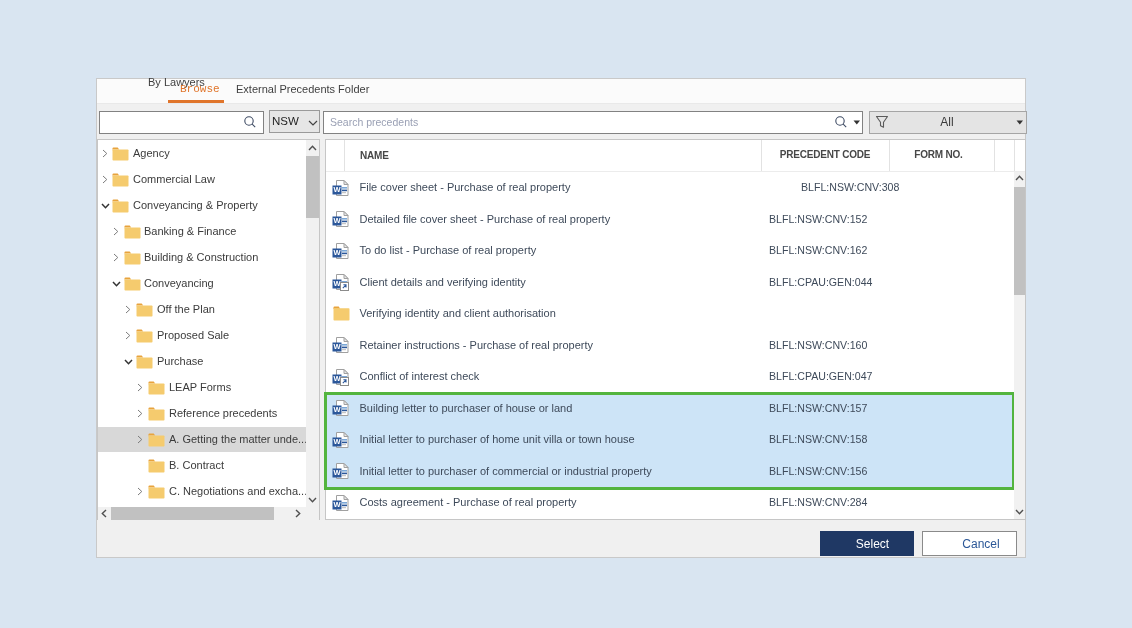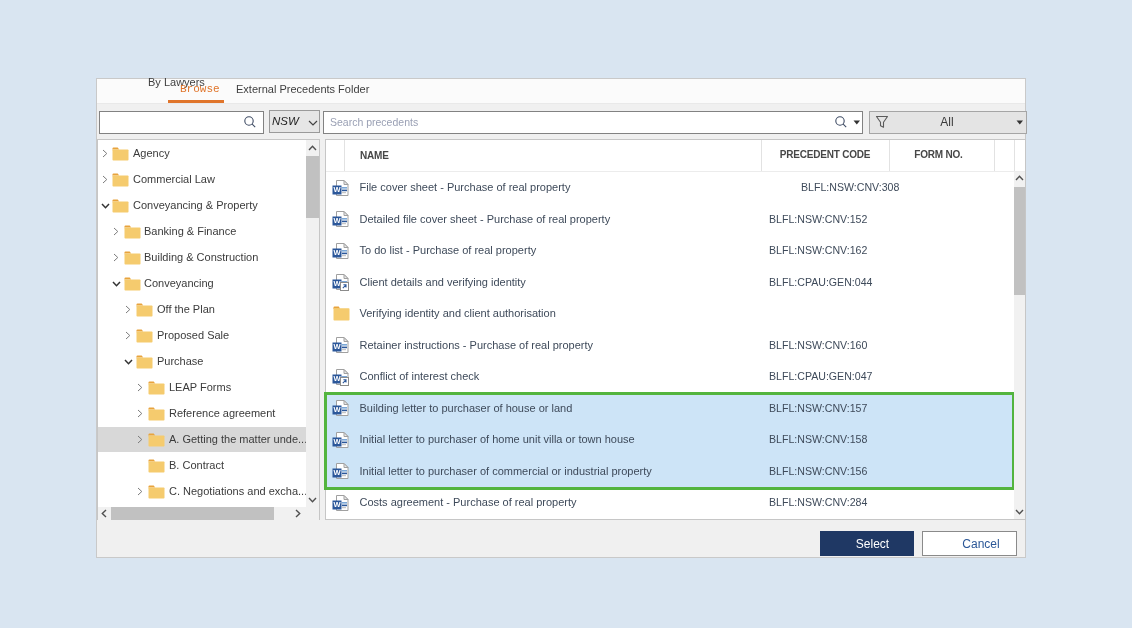--- a/index.html
+++ b/index.html
@@ -20,7 +20,7 @@
     <line x1="9.2" y1="9.2" x2="12.2" y2="12.2" stroke="#3d4a63" stroke-width="1.1"></line>
   </svg>
 <div class="ab" style="left:269px;top:110px;width:49px;height:21px;background:#e6e6e6;border:1px solid #9a9a9a;"></div>
-<div class="txt" style="left:272px;top:115px;font-size:11.5px;color:#1f1f1f;font-style:italic;">NSW</div>
+<div class="txt" style="left:272px;top:115px;font-size:11.5px;color:#1f1f1f;">NSW</div>
 <svg class="ab" style="left:308px;top:119px;" width="10" height="8" viewBox="0 0 10 8">
     <polyline points="1,2 5,6 9,2" fill="none" stroke="#444" stroke-width="1.2"></polyline>
   </svg>

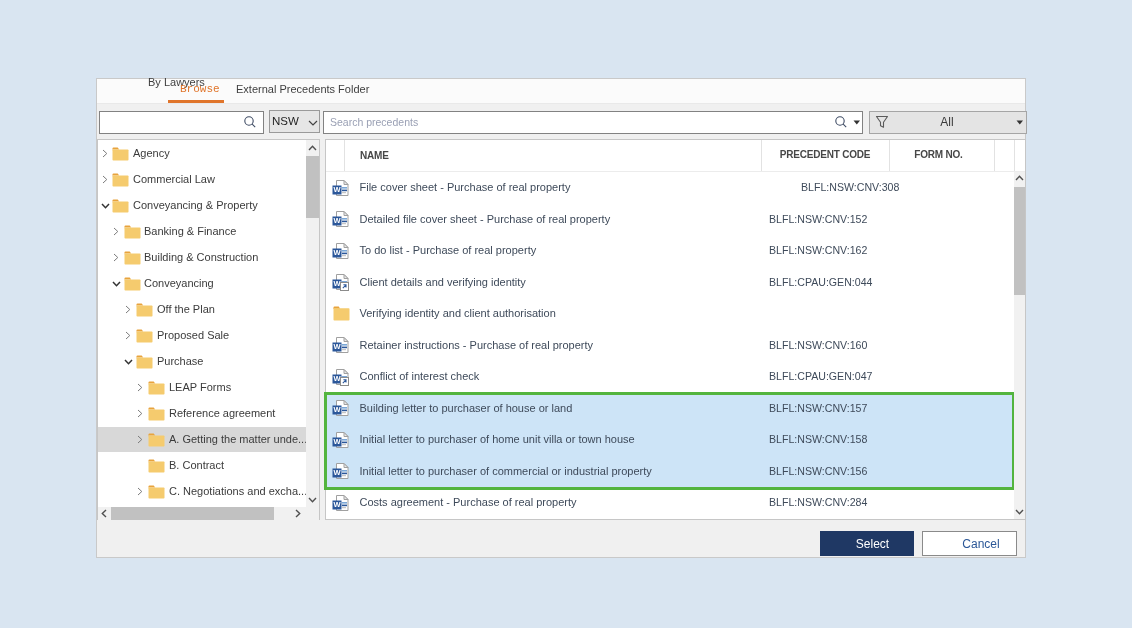--- a/index.html
+++ b/index.html
@@ -129,7 +129,7 @@
     <path d="M0.5 1.5 a1 1 0 0 1 1-1 h4.2 l1.5 2 h-7z" fill="#e8a33d"></path>
     <rect x="0.5" y="2.5" width="16" height="11" rx="0.8" fill="#f5cb6e"></rect>
   </svg>
-<div class="txt" style="left:169px;top:407.0px;font-size:11px;color:#3b3b3b;">Reference agreement</div>
+<div class="txt" style="left:169px;top:407.0px;font-size:11px;color:#3b3b3b;">Reference precedents</div>
 <div class="ab" style="left:98px;top:427.0px;width:208px;height:25px;background:#d8d8d8;"></div>
 <svg class="ab" style="left:137px;top:435.0px;" width="6" height="9" viewBox="0 0 6 9">
     <polyline points="1,1 4.8,4.5 1,8" fill="none" stroke="#7b7b7b" stroke-width="1"></polyline>

